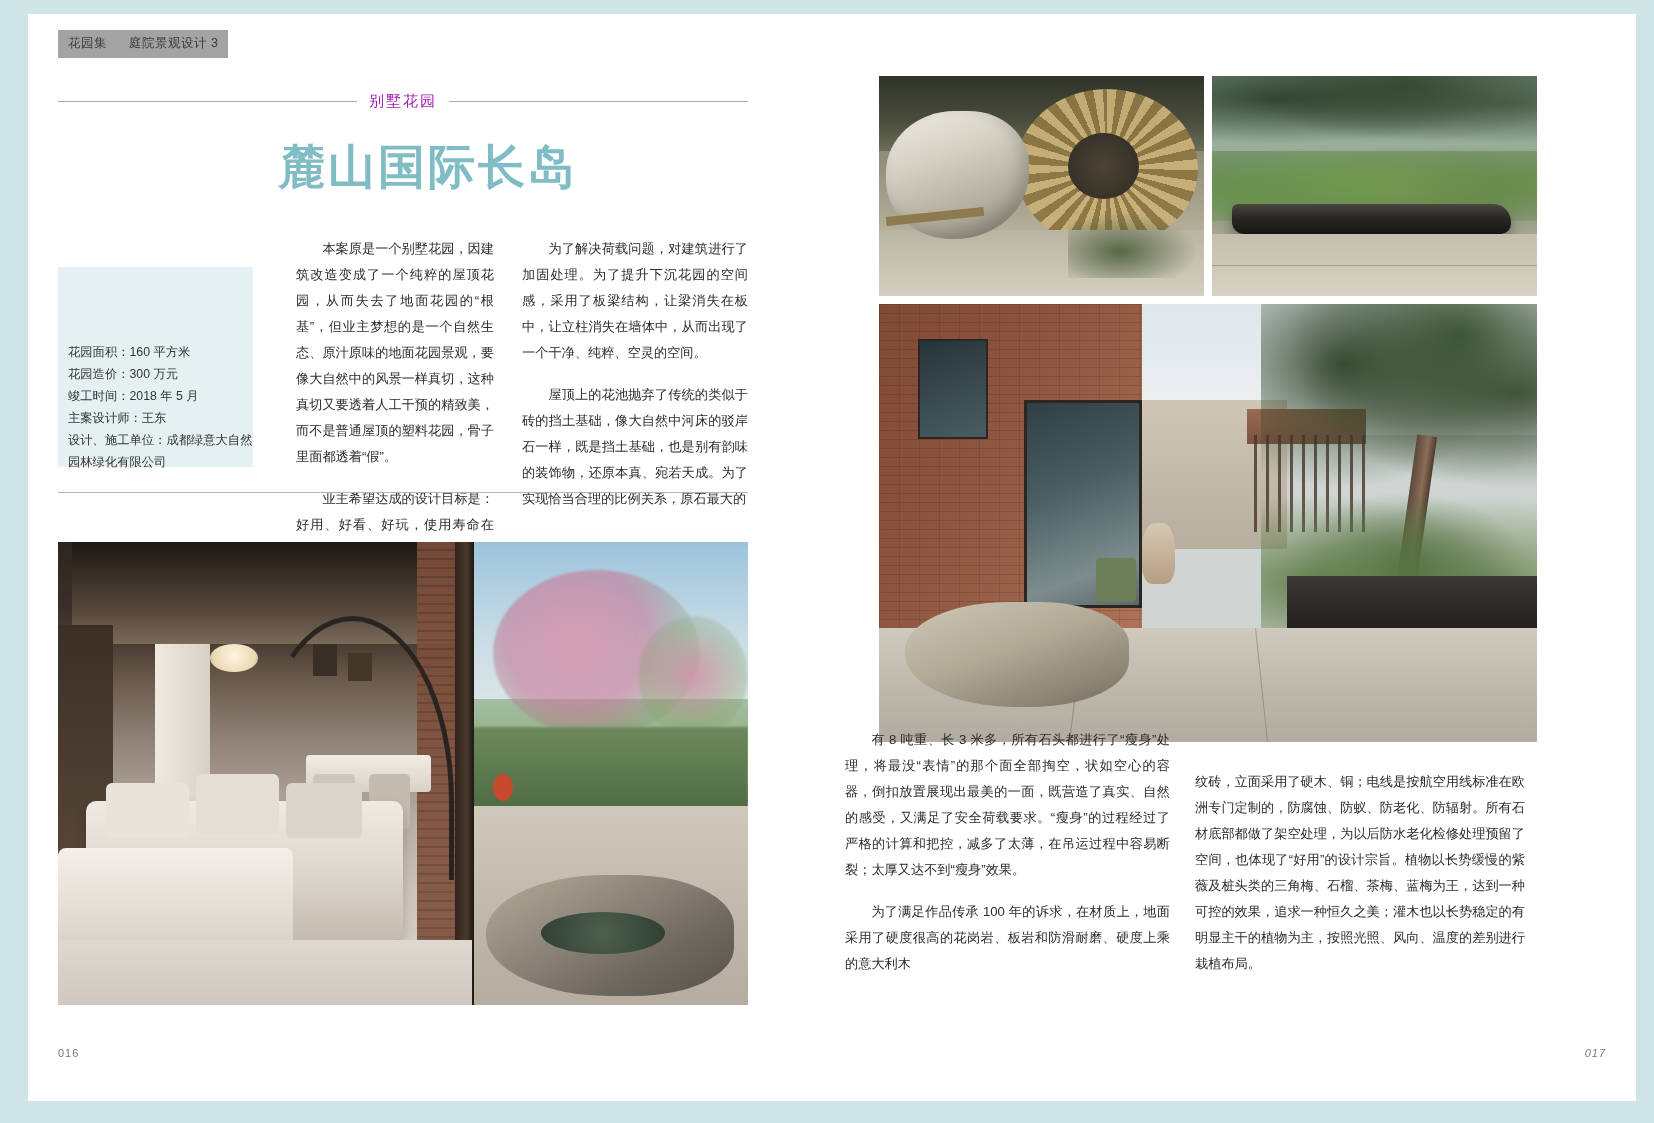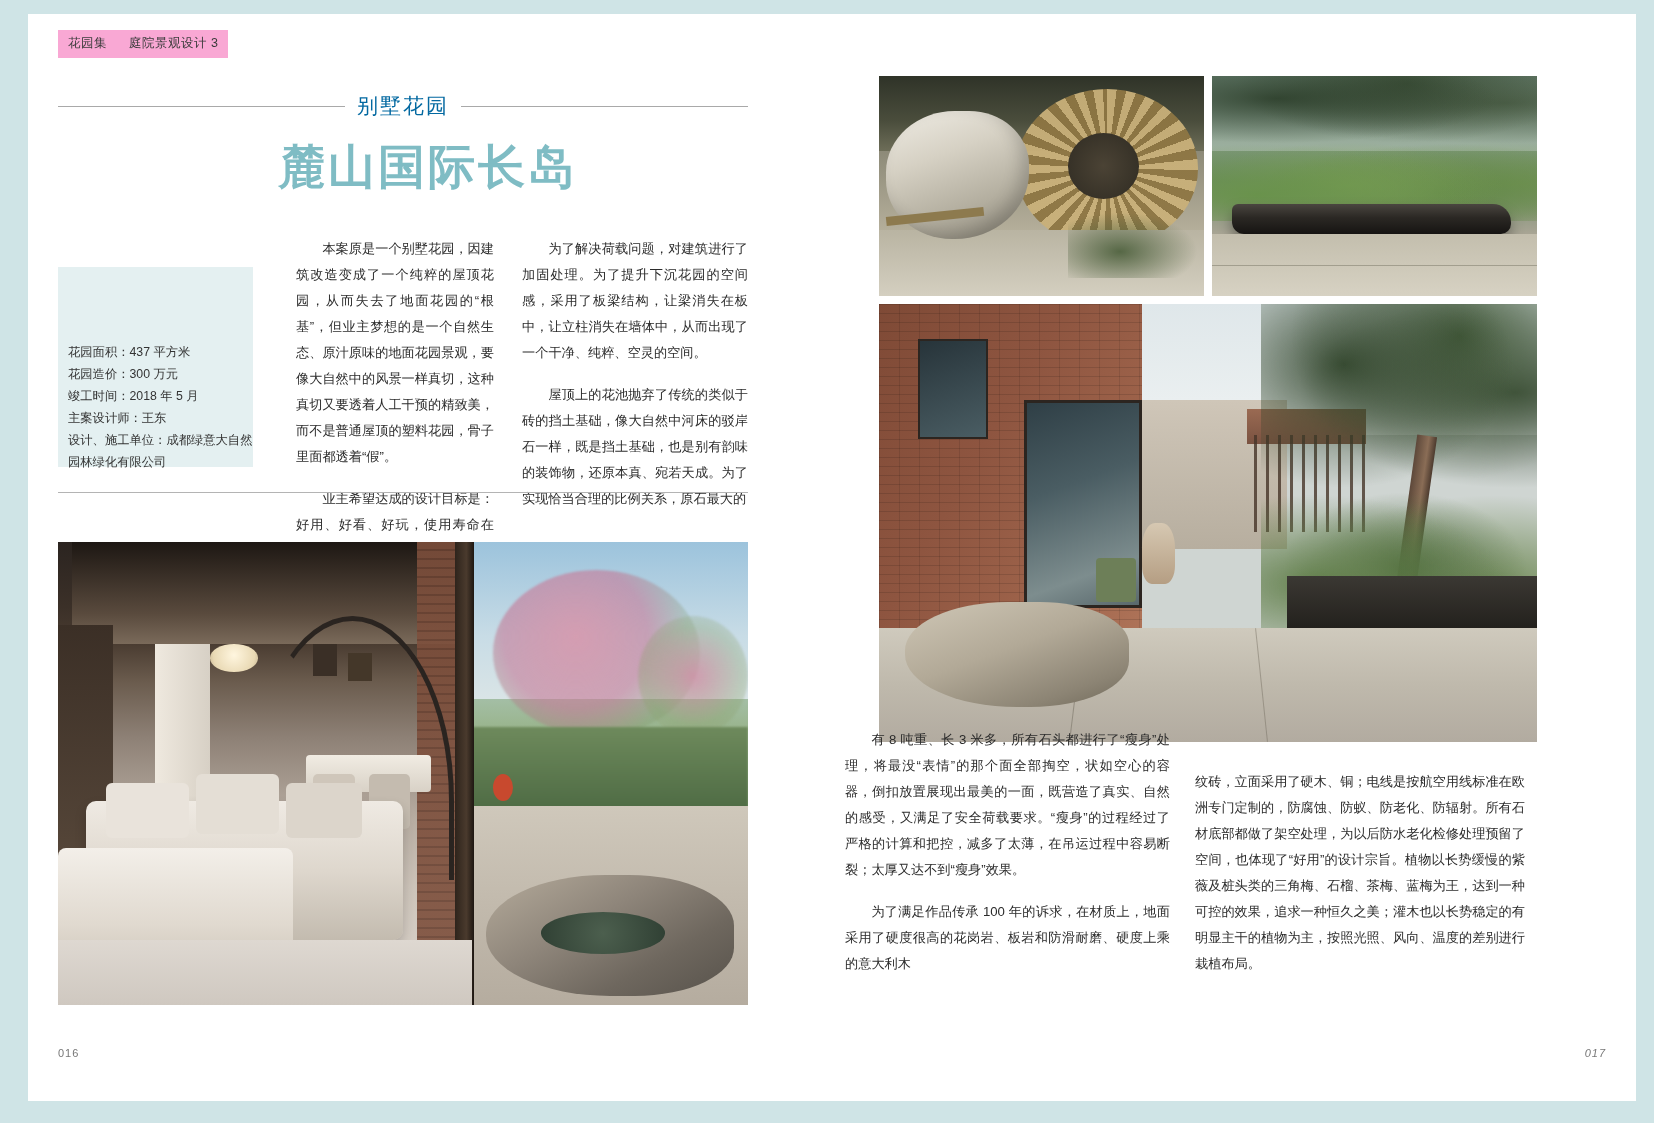--- a/index.html
+++ b/index.html
@@ -60,7 +60,7 @@
     position: absolute;
     left: 30px;
     top: 16px;
-    background: #f9a8d4;
+    background: #a3a3a3;
     padding: 5px 10px 6px 10px;
     font-size: 12.5px;
     color: #3b3b3b;

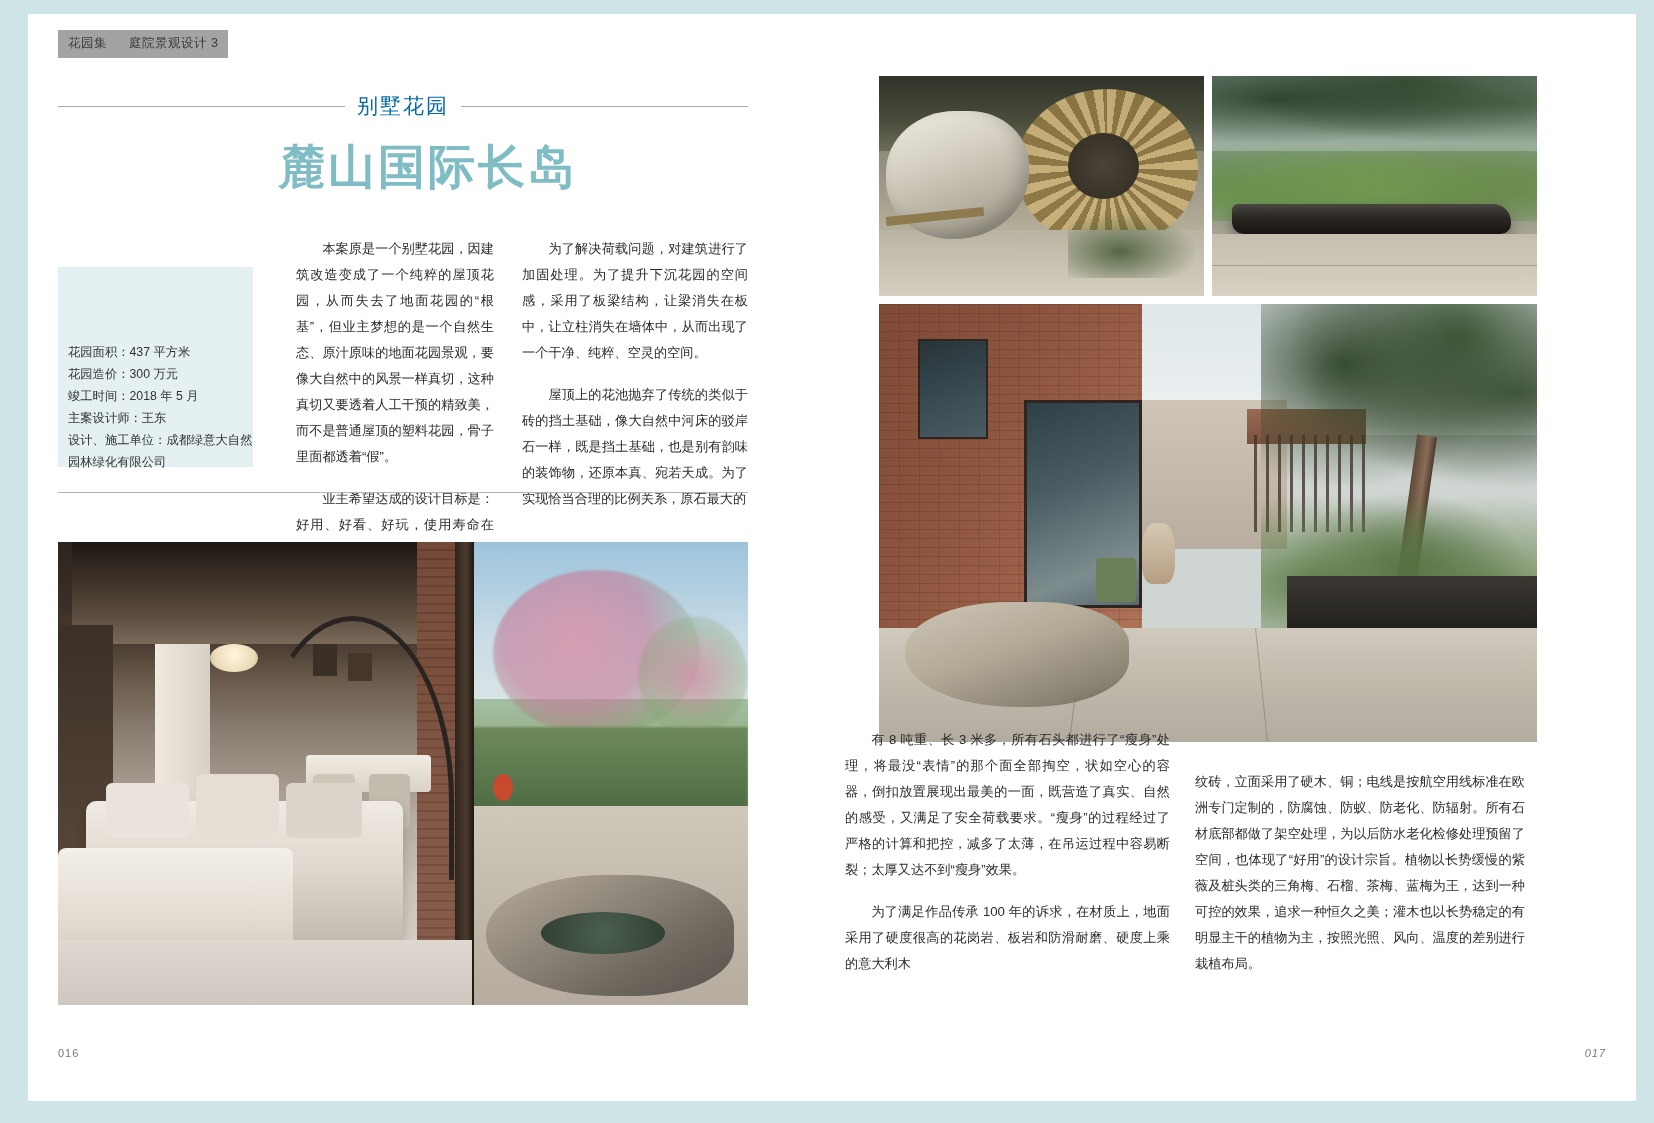--- a/index.html
+++ b/index.html
@@ -85,8 +85,8 @@
     background: #a9a9a9;
   }
   .kicker-text {
-    font-size: 21px;
-    color: #0369a1;
+    font-size: 15px;
+    color: #a21caf;
     letter-spacing: 2px;
     white-space: nowrap;
   }

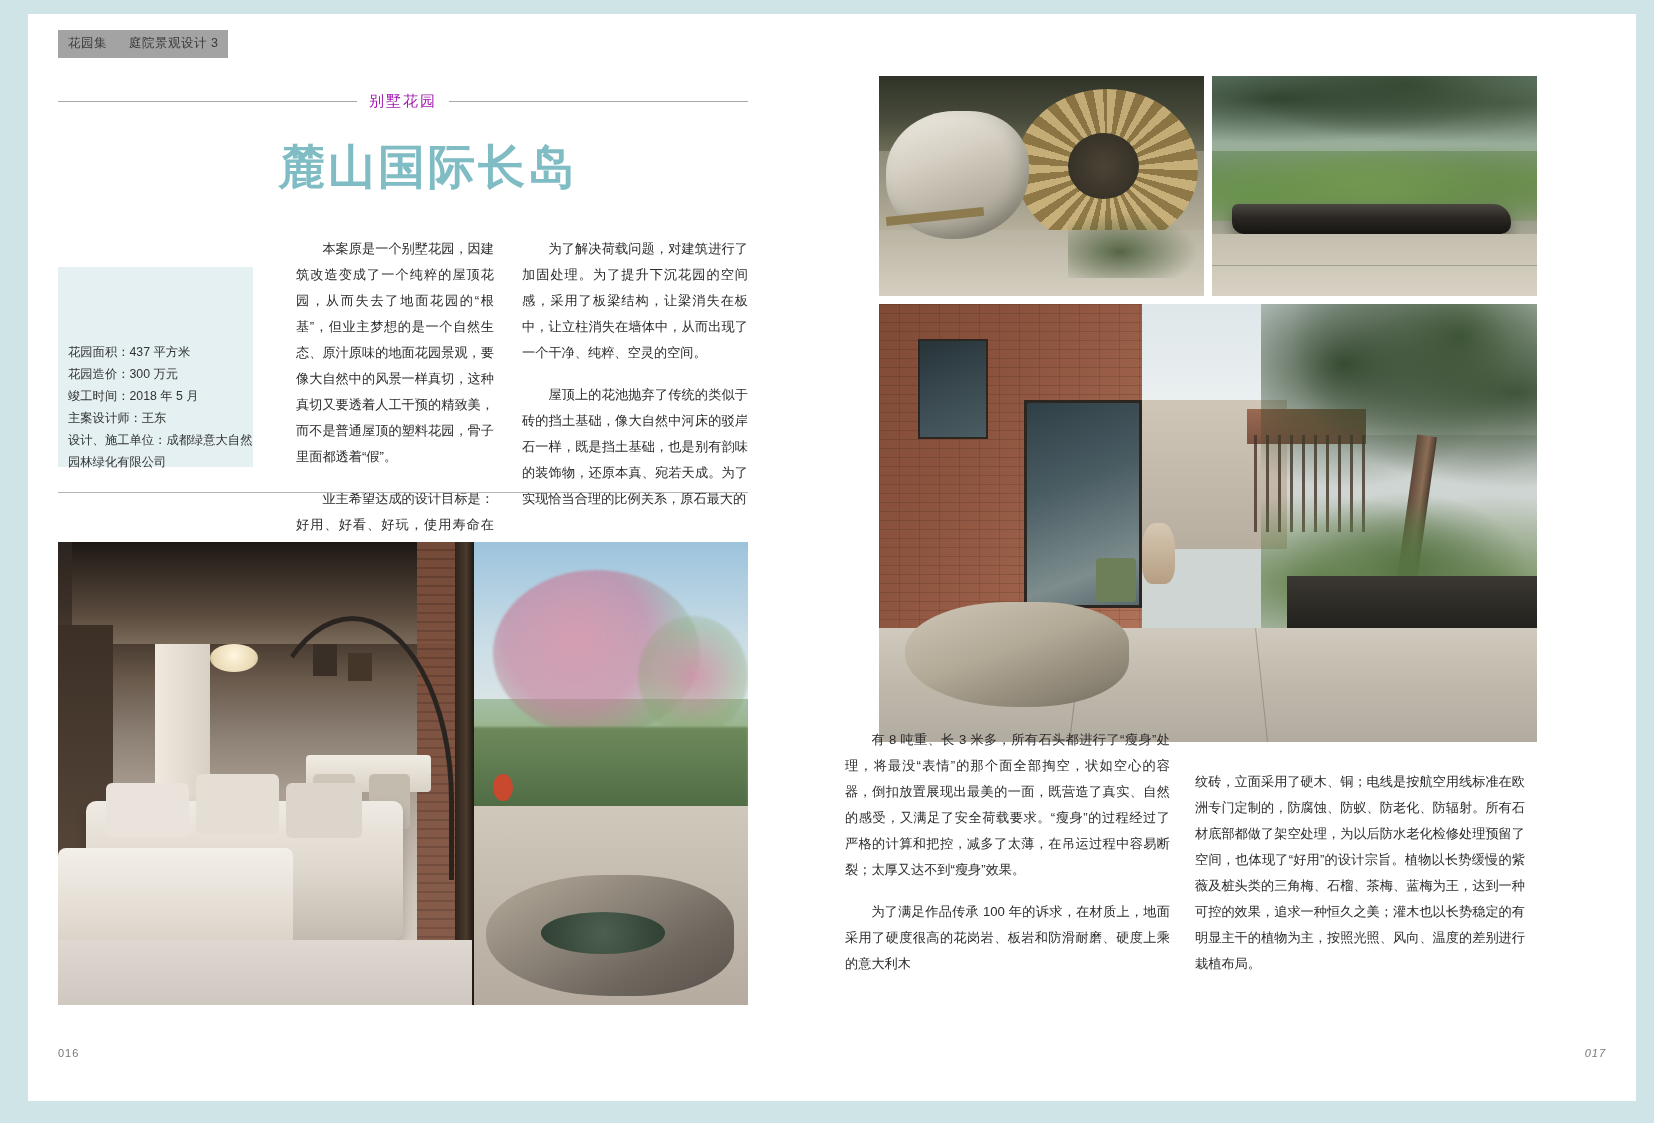--- a/index.html
+++ b/index.html
@@ -482,7 +482,7 @@
 
     <div class="info-box"></div>
     <div class="info-list">
-      <div>花园面积：437 平方米</div>
+      <div>花园面积：160 平方米</div>
       <div>花园造价：300 万元</div>
       <div>竣工时间：2018 年 5 月</div>
       <div>主案设计师：王东</div>

